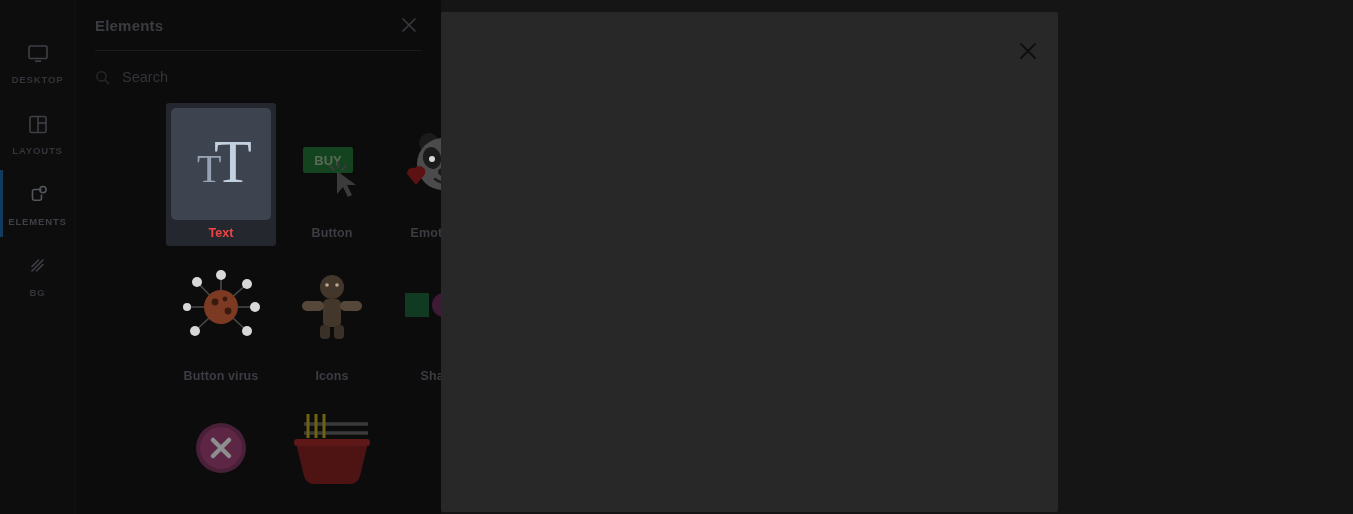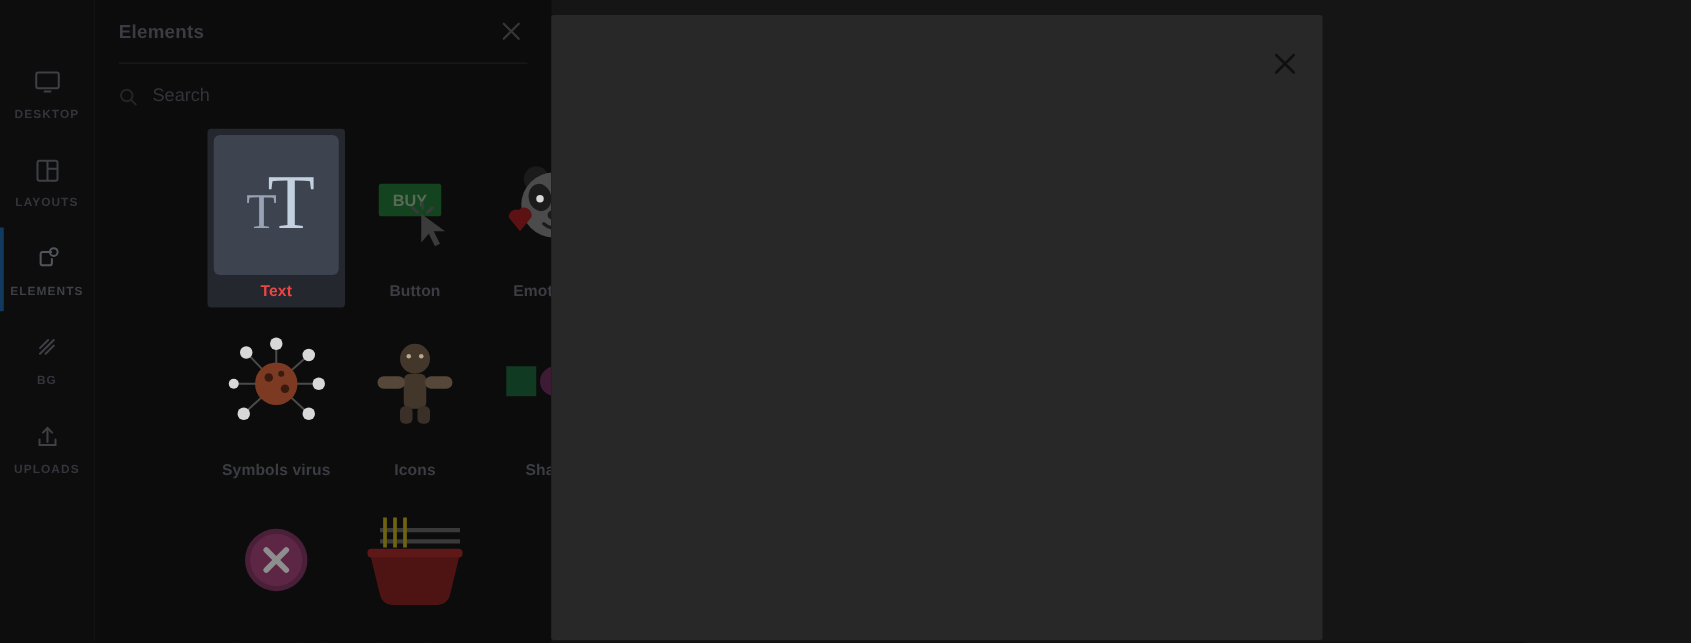--- a/index.html
+++ b/index.html
@@ -20,7 +20,7 @@
     background:#0d0d0e;
     border-right:1px solid #121213;
     display:flex; flex-direction:column; align-items:center;
-    padding-top:38px;
+    padding-top:26px;
   }
   .rail-item {
     width:76px; height:71px;

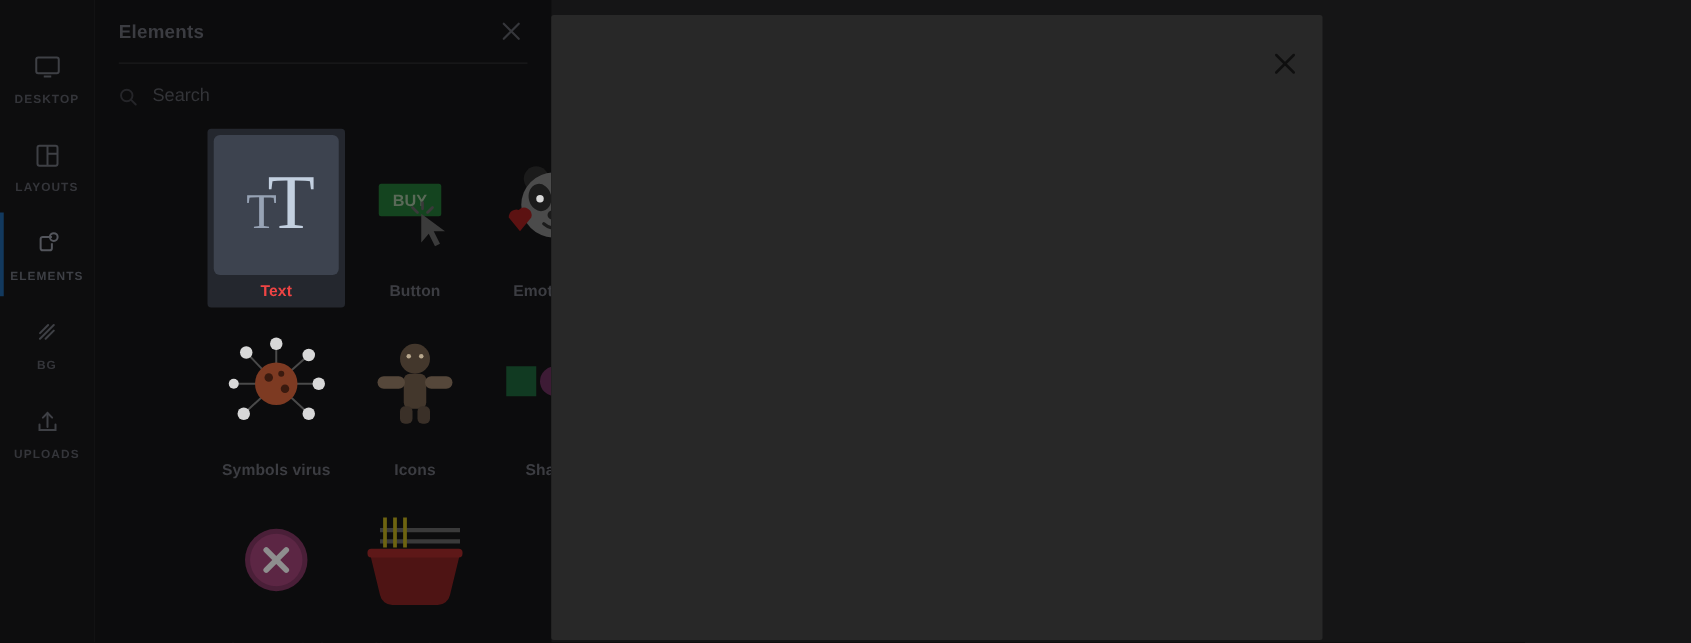--- a/index.html
+++ b/index.html
@@ -155,16 +155,6 @@
     </div>
 
 
-    <div class="rail-item">
-      <span class="glyph">
-        <svg width="28" height="28" viewBox="0 0 28 28" fill="none" stroke="#6c6f78" stroke-width="1.6" stroke-linecap="round">
-          <path d="M14 18.5V7.5"></path>
-          <path d="M10.3 11.1L14 7.4l3.7 3.7"></path>
-          <path d="M7.6 16.6v4.3h12.8v-4.3"></path>
-        </svg>
-      </span>
-      <span class="rail-label">UPLOADS</span>
-    </div>
 
   </nav>
 

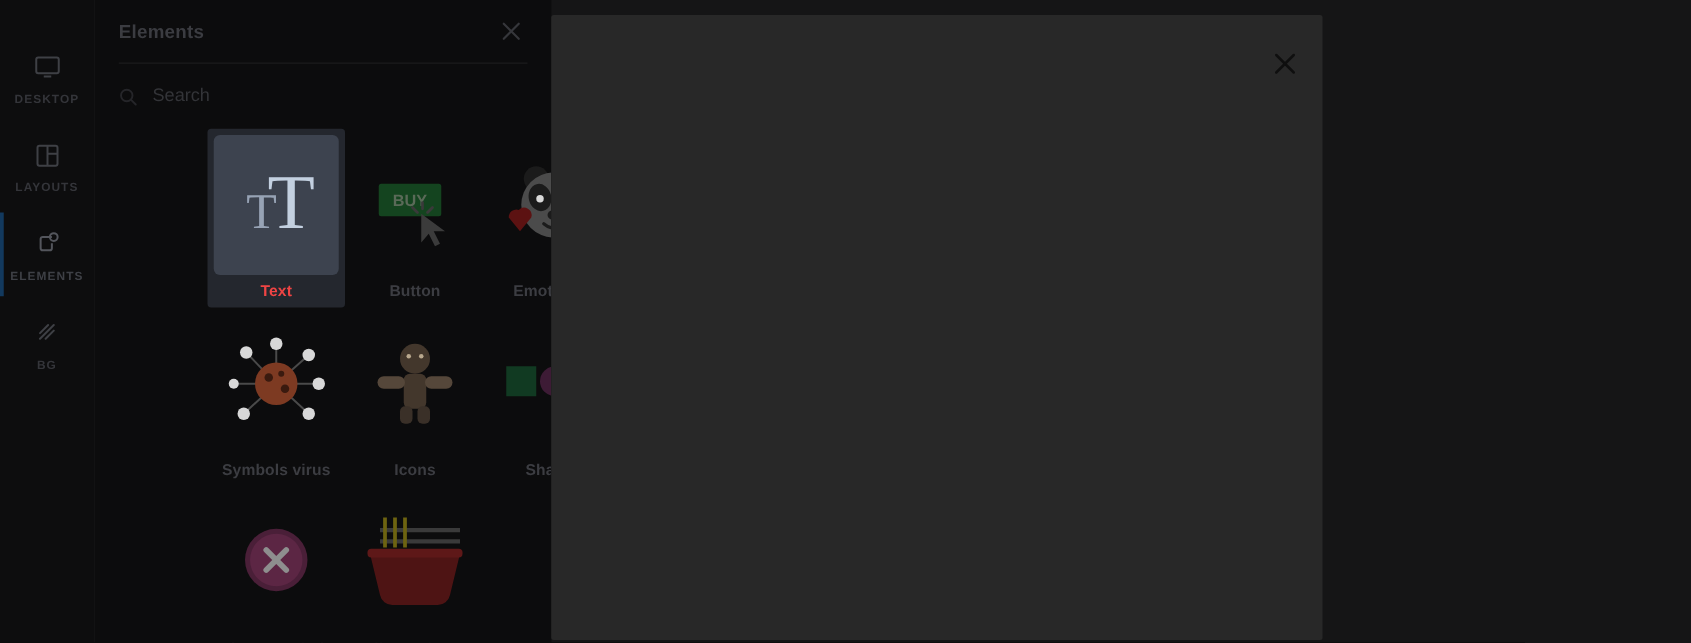--- a/index.html
+++ b/index.html
@@ -256,7 +256,7 @@
             </g>
           </svg>
         </div>
-        <span class="caption">Symbols virus</span>
+        <span class="caption">Button virus</span>
       </div>
 
 

